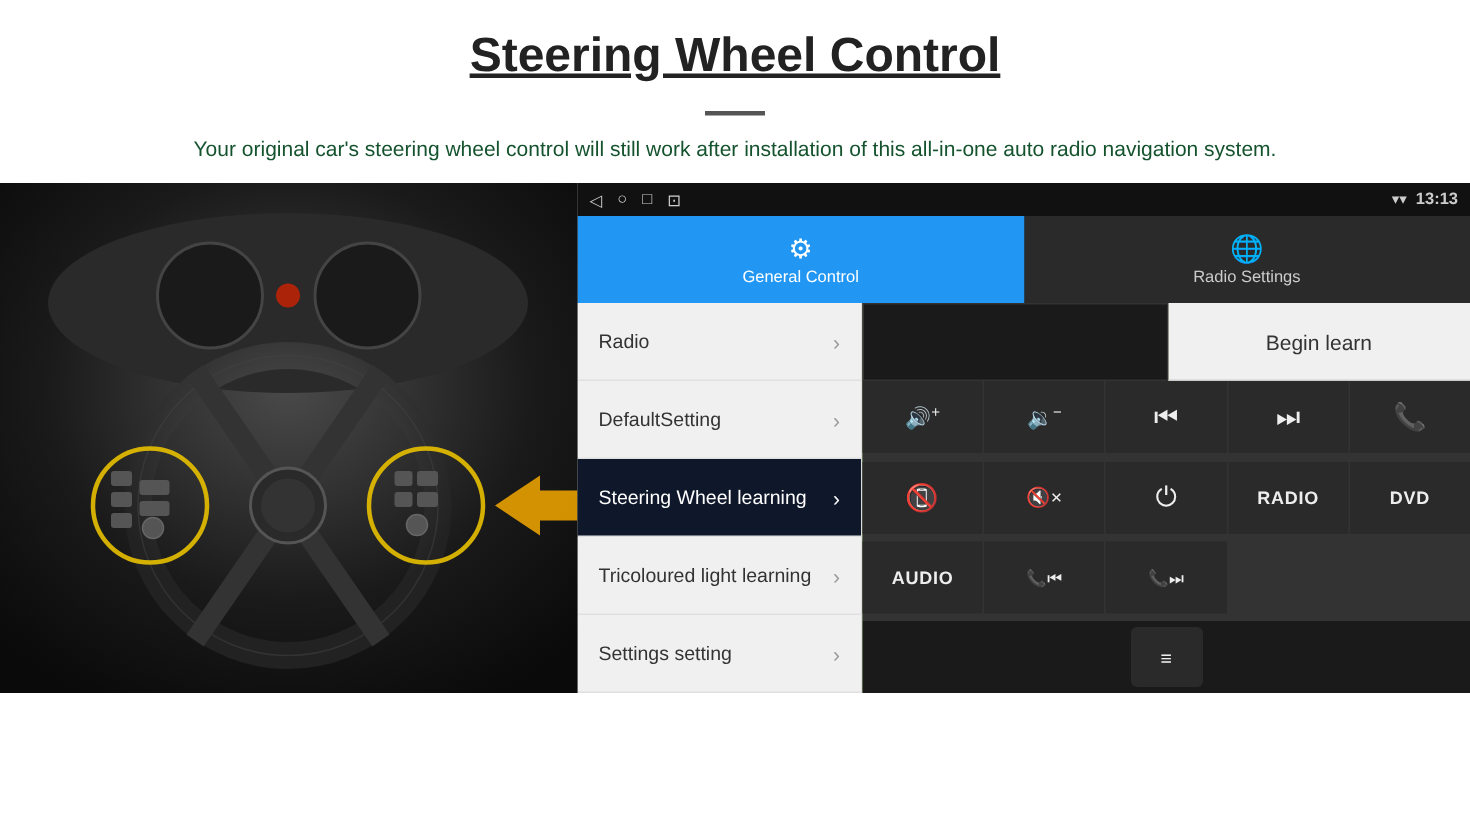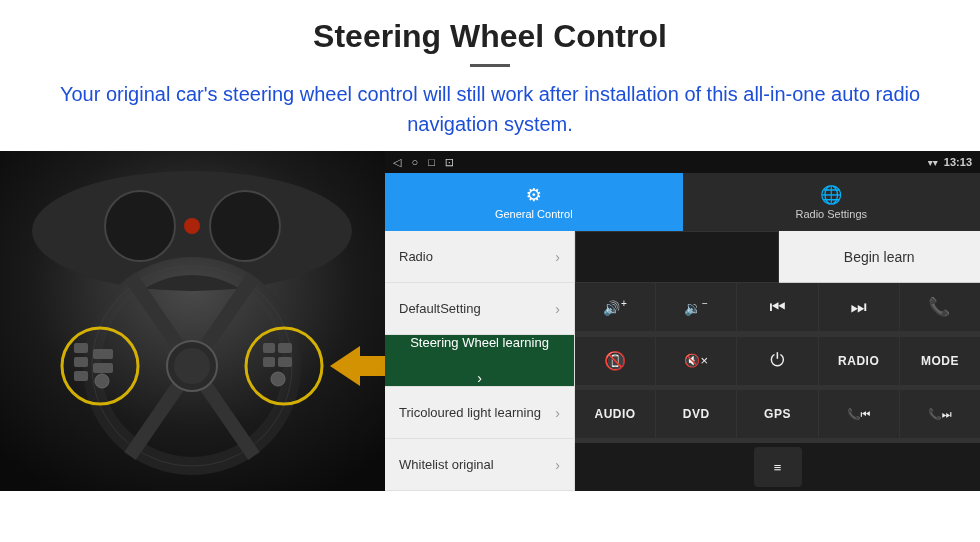--- a/index.html
+++ b/index.html
@@ -20,7 +20,8 @@
       font-size: 32px;
       font-weight: 800;
       color: #222;
-      margin-bottom: 9px;
+      margin-bottom: 19px;
+      text-decoration: underline;
     }
     .title-divider {
       width: 40px;

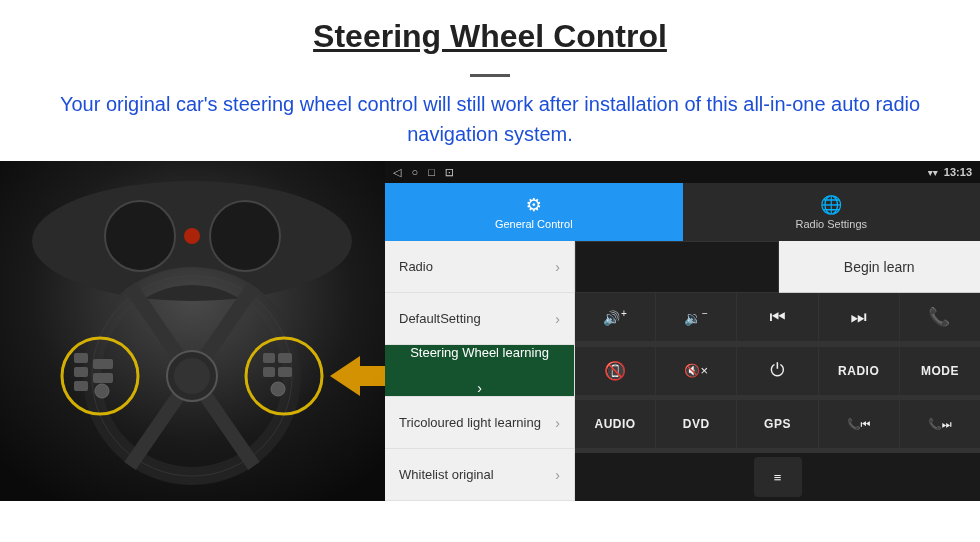--- a/index.html
+++ b/index.html
@@ -30,8 +30,8 @@
       margin: 0 auto 12px;
     }
     .subtitle {
-      font-size: 20px;
-      color: #1d4ed8;
+      font-size: 14px;
+      color: #14532d;
       line-height: 1.5;
     }
 

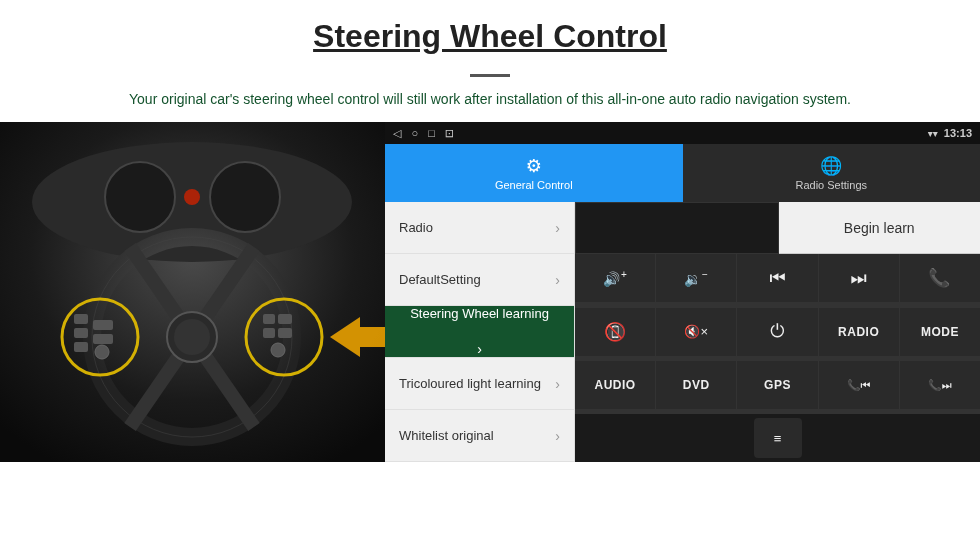--- a/index.html
+++ b/index.html
@@ -146,9 +146,8 @@
       cursor: pointer;
     }
     .menu-item.active {
-      background: #14532d;
+      background: #0f172a;
       color: #fff;
-      flex-direction: column;
     }
     .menu-item-arrow {
       font-size: 14px;

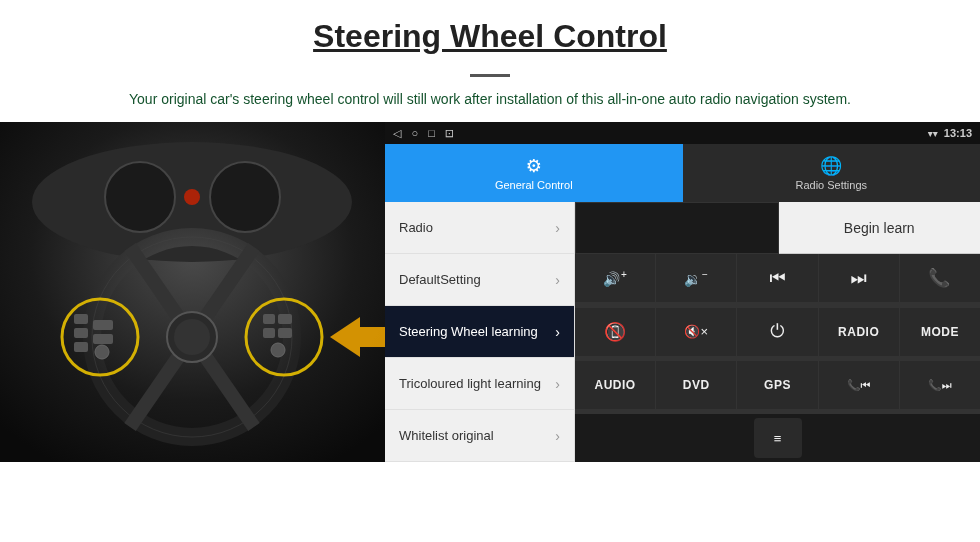--- a/index.html
+++ b/index.html
@@ -372,9 +372,6 @@
           <button class="ctrl-btn text-btn">
             <span>RADIO</span>
           </button>
-          <button class="ctrl-btn text-btn">
-            <span>MODE</span>
-          </button>
 
           <button class="ctrl-btn text-btn">
             <span>AUDIO</span>

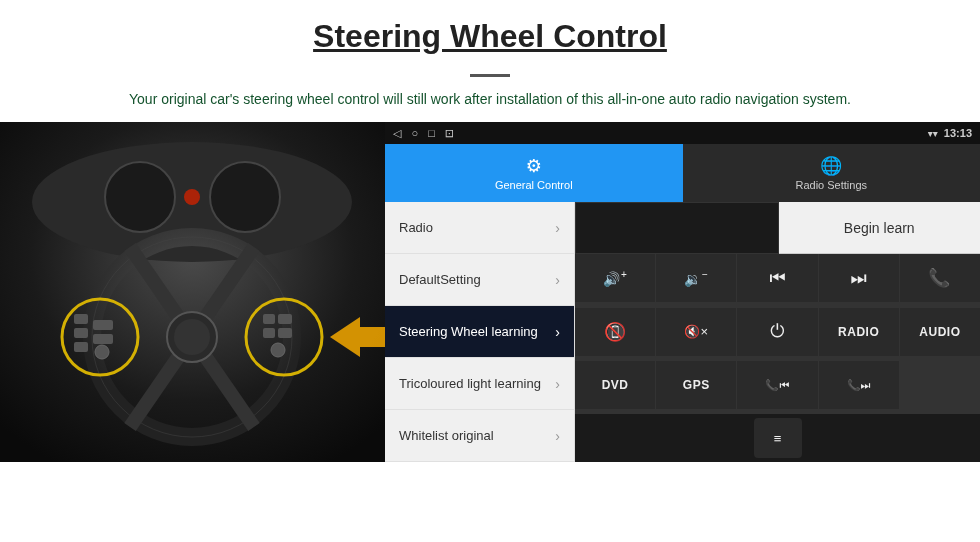--- a/index.html
+++ b/index.html
@@ -374,10 +374,10 @@
           </button>
 
           <button class="ctrl-btn text-btn">
+            <span>DVD</span>
+          </button>
+          <button class="ctrl-btn text-btn">
             <span>AUDIO</span>
-          </button>
-          <button class="ctrl-btn text-btn">
-            <span>DVD</span>
           </button>
           <button class="ctrl-btn text-btn">
             <span>GPS</span>

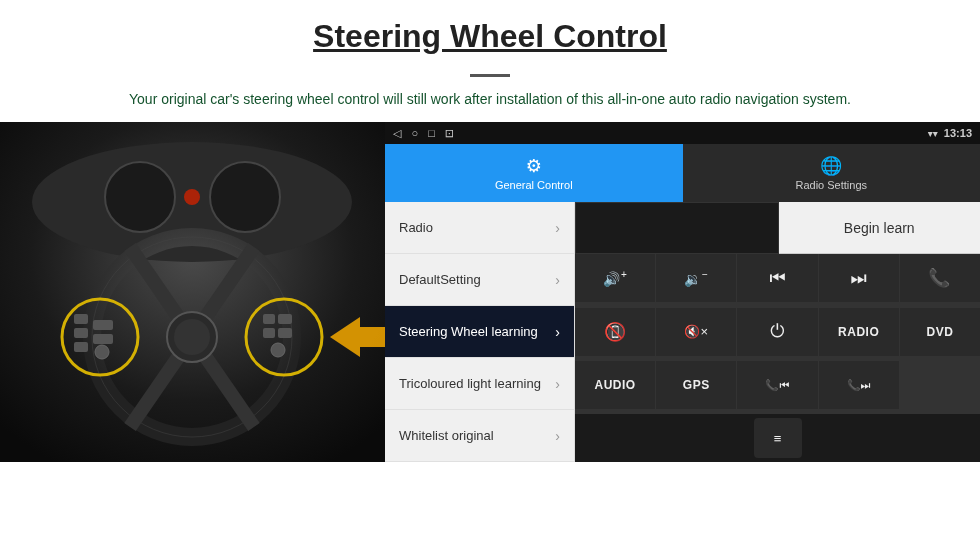--- a/index.html
+++ b/index.html
@@ -379,9 +379,6 @@
           <button class="ctrl-btn text-btn">
             <span>AUDIO</span>
           </button>
-          <button class="ctrl-btn text-btn">
-            <span>GPS</span>
-          </button>
           <button class="ctrl-btn">
             <span style="font-size:11px;">📞⏮</span>
           </button>

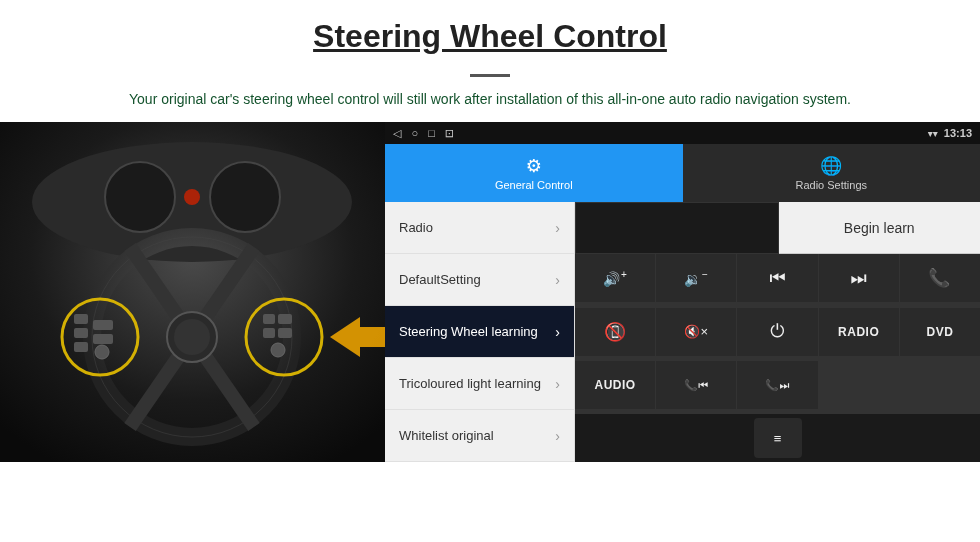--- a/index.html
+++ b/index.html
@@ -328,7 +328,7 @@
           <span class="menu-item-arrow">›</span>
         </div>
         <div class="menu-item">
-          <span>Whitelist original</span>
+          <span>Settings setting</span>
           <span class="menu-item-arrow">›</span>
         </div>
       </div>

